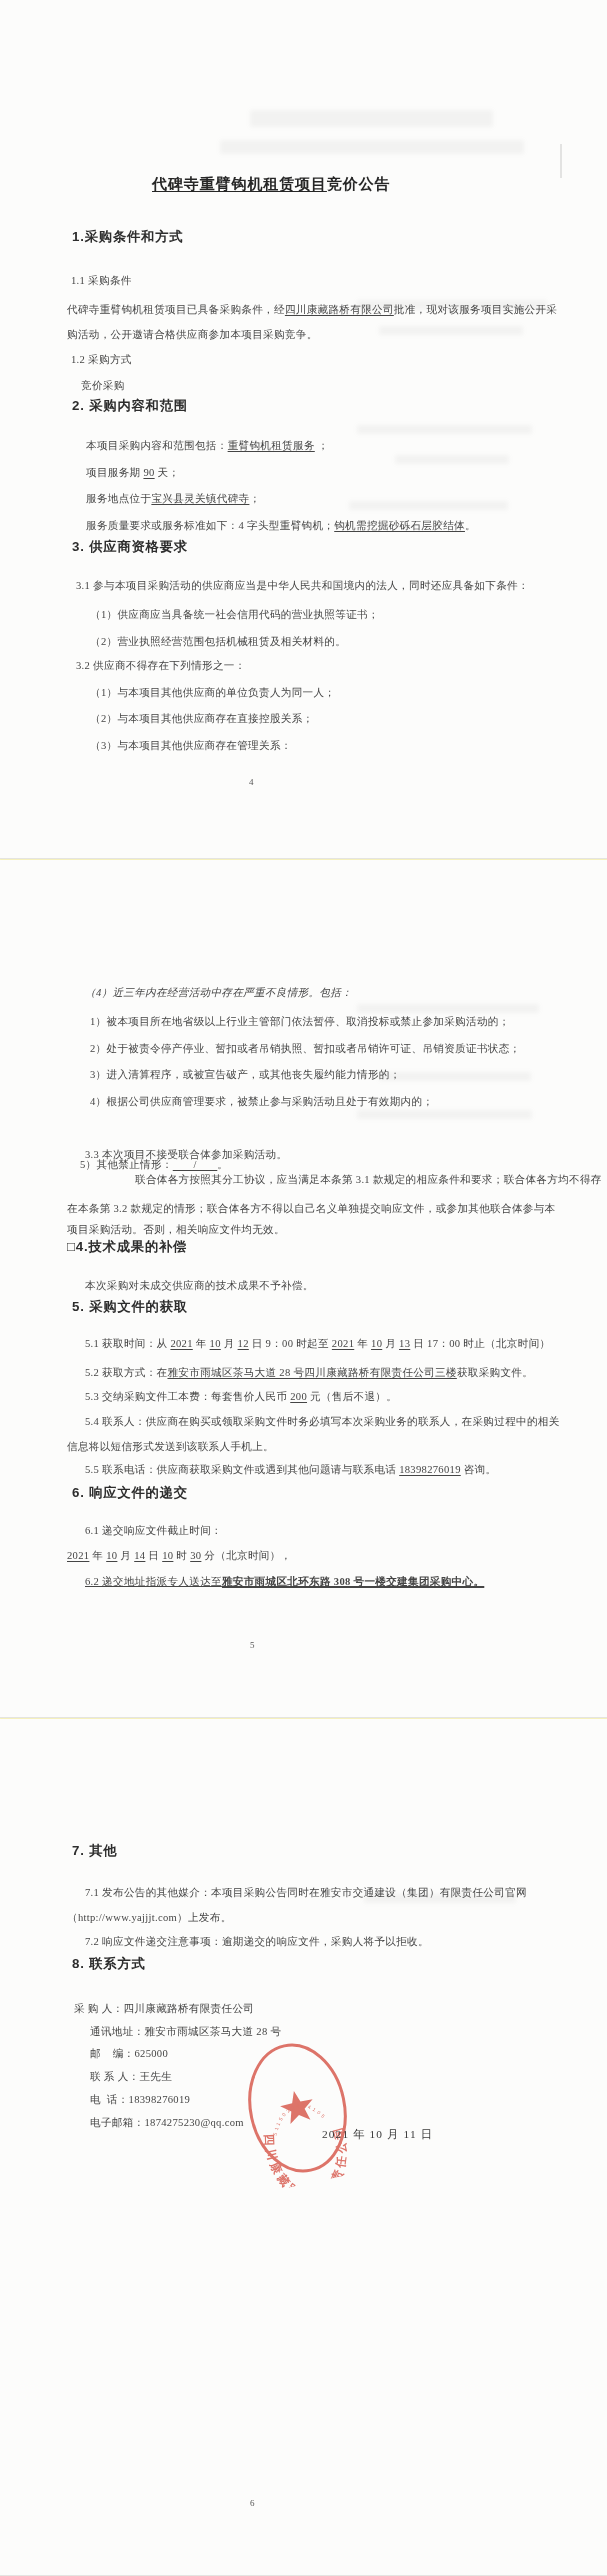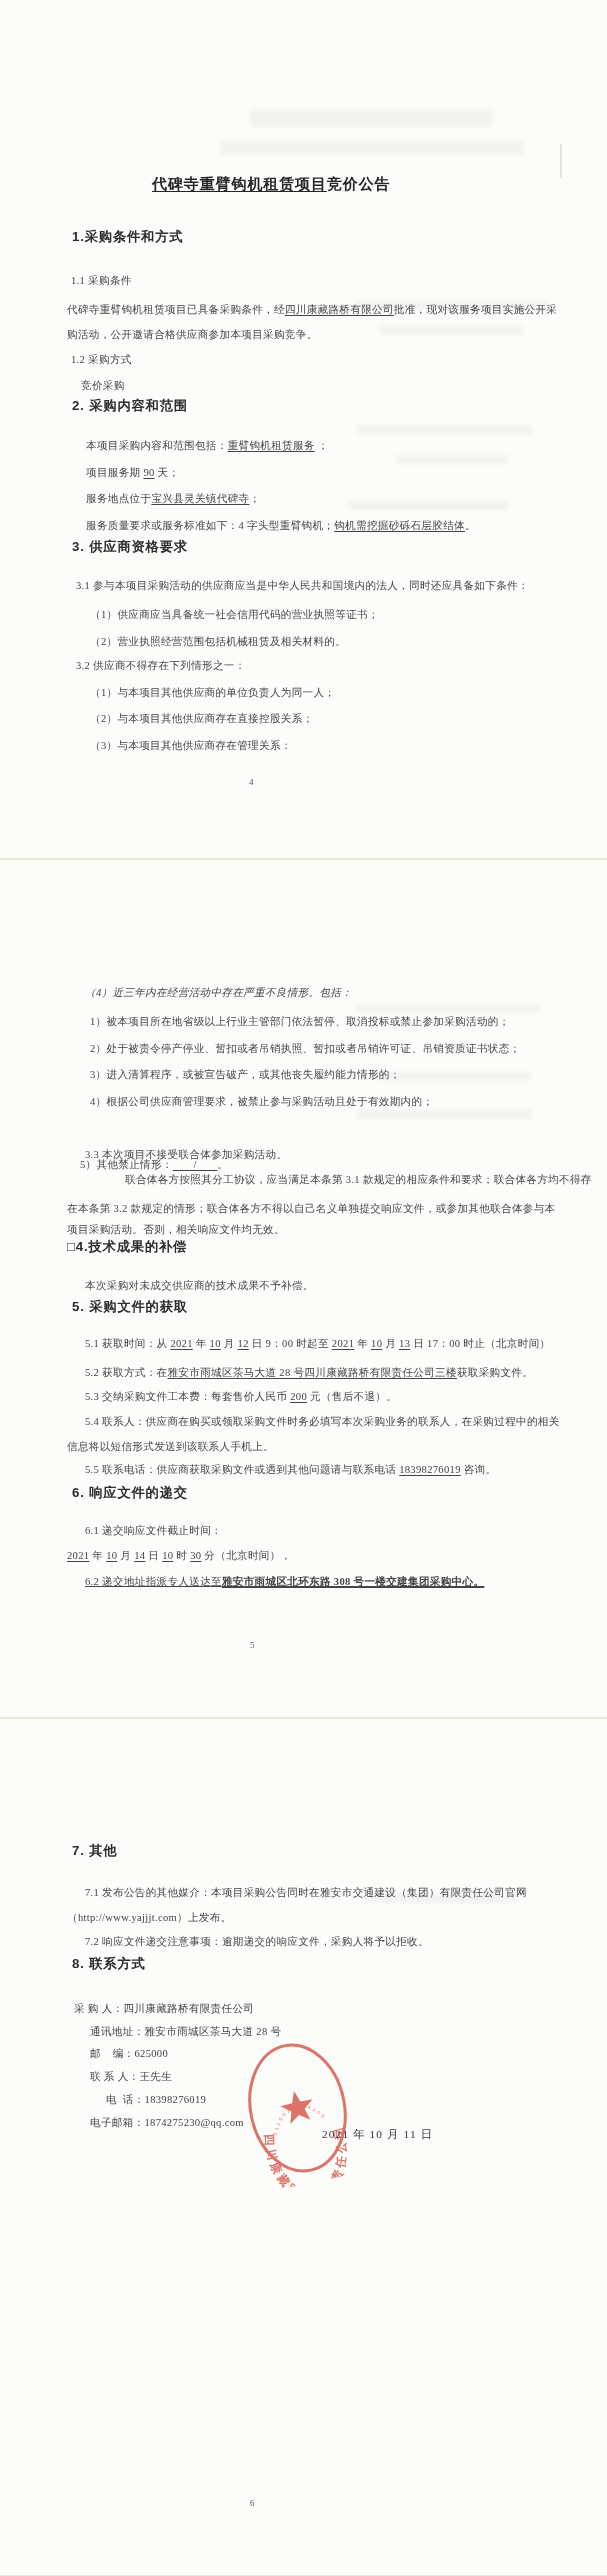--- a/index.html
+++ b/index.html
@@ -75,7 +75,7 @@
       <div class="line body" style="top: 236px; left: 90px;"><span>4）根据公司供应商管理要求，被禁止参与采购活动且处于有效期内的；</span></div>
       <div class="line body" style="top: 263px; left: 80px; margin-top: 36px;"><span>5）其他禁止情形：</span><span class="u">&nbsp;&nbsp;&nbsp;&nbsp;&nbsp;&nbsp;&nbsp;/&nbsp;&nbsp;&nbsp;&nbsp;&nbsp;&nbsp;&nbsp;</span><span>。</span></div>
       <div class="line body" style="top: 289px; left: 85px;"><span>3.3 本次项目不接受联合体参加采购活动。</span></div>
-      <div class="line body" style="top: 314px; left: 89px; padding-left: 36px;"><span>联合体各方按照其分工协议，应当满足本条第 3.1 款规定的相应条件和要求；联合体各方均不得存</span></div>
+      <div class="line body" style="top: 314px; left: 99px; padding-left: 36px;"><span>联合体各方按照其分工协议，应当满足本条第 3.1 款规定的相应条件和要求；联合体各方均不得存</span></div>
       <div class="line body" style="top: 343px; left: 67px;"><span>在本条第 3.2 款规定的情形；联合体各方不得以自己名义单独提交响应文件，或参加其他联合体参与本</span></div>
       <div class="line body" style="top: 364px; left: 67px;"><span>项目采购活动。否则，相关响应文件均无效。</span></div>
       <div class="line h" style="top: 379px; left: 67px;"><span>□4.技术成果的补偿</span></div>

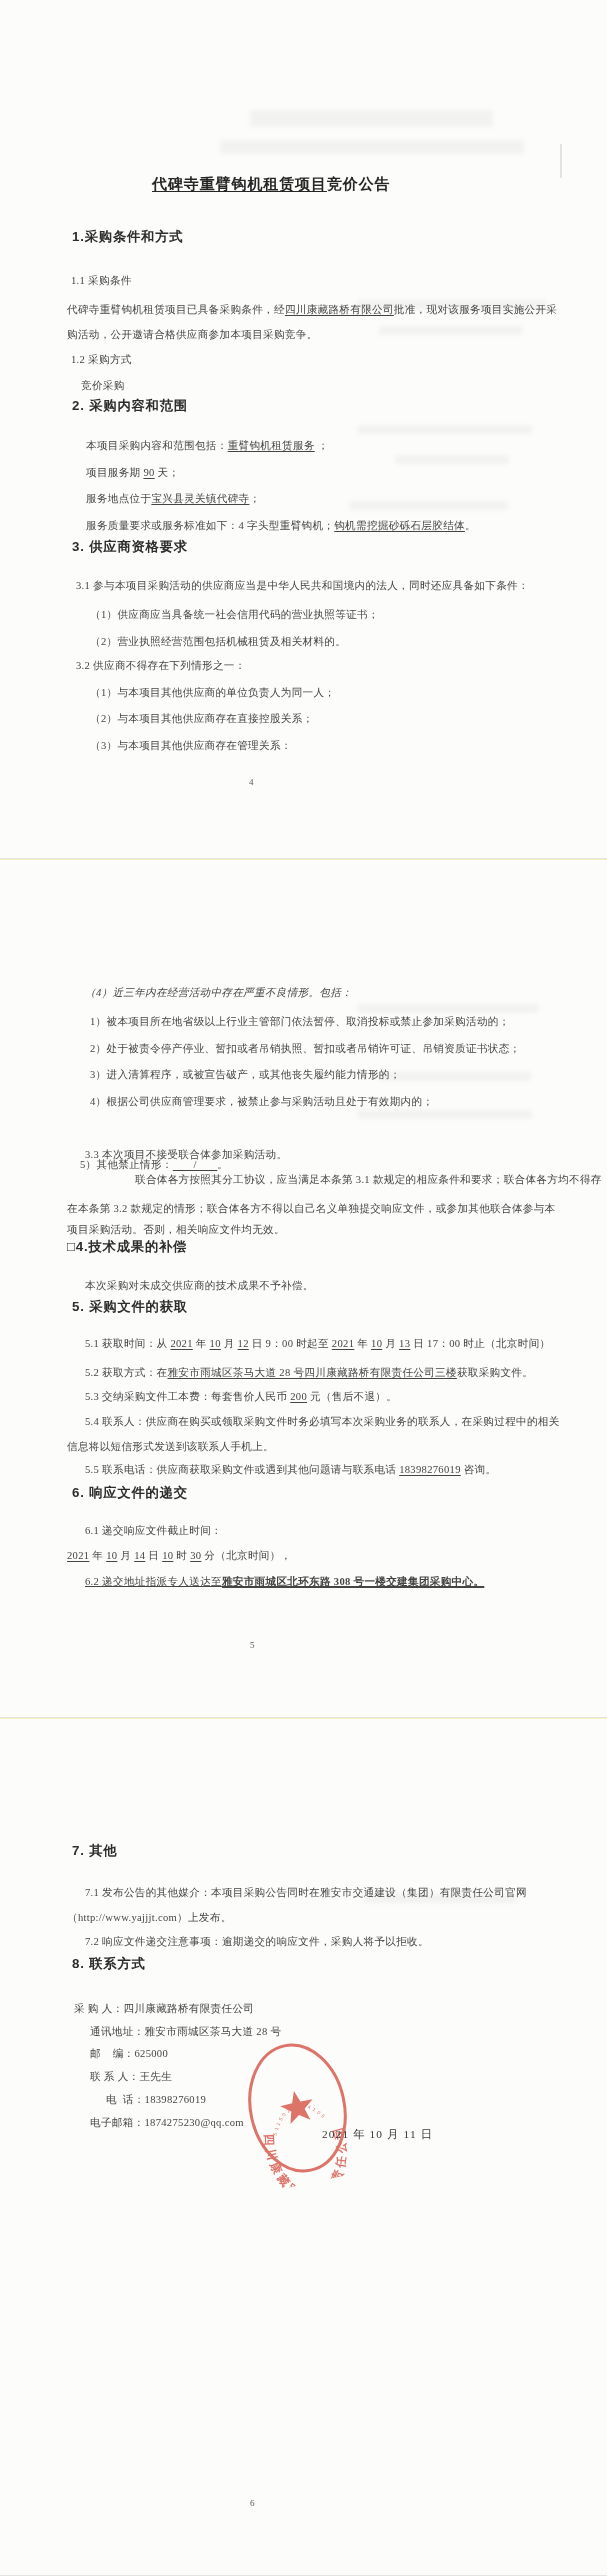--- a/index.html
+++ b/index.html
@@ -122,7 +122,7 @@
       <div class="line body" style="top: 307px; left: 90px;"><span>通讯地址：雅安市雨城区茶马大道 28 号</span></div>
       <div class="line body" style="top: 329px; left: 90px;"><span>邮&nbsp;&nbsp;&nbsp;&nbsp;编：625000</span></div>
       <div class="line body" style="top: 352px; left: 90px;"><span>联 系 人：王先生</span></div>
-      <div class="line body" style="top: 375px; left: 106px;"><span>电&nbsp;&nbsp;话：18398276019</span></div>
+      <div class="line body" style="top: 375px; left: 90px;"><span>电&nbsp;&nbsp;话：18398276019</span></div>
       <div class="line body" style="top: 398px; left: 90px;"><span>电子邮箱：1874275230@qq.com</span></div>
       <div class="line pagenum" style="top: 779px; left: 250px;"><span>6</span></div>
     </section>

